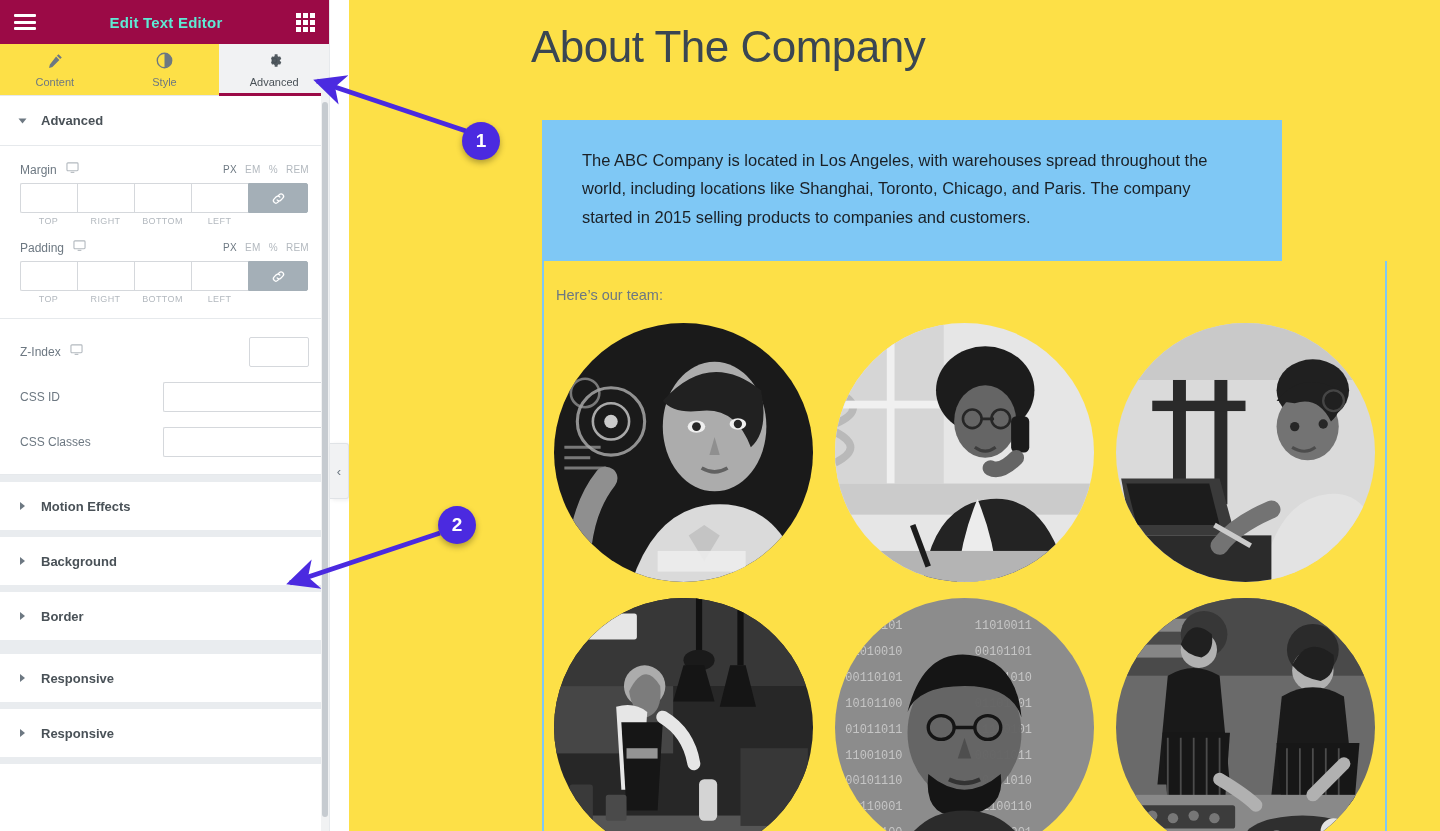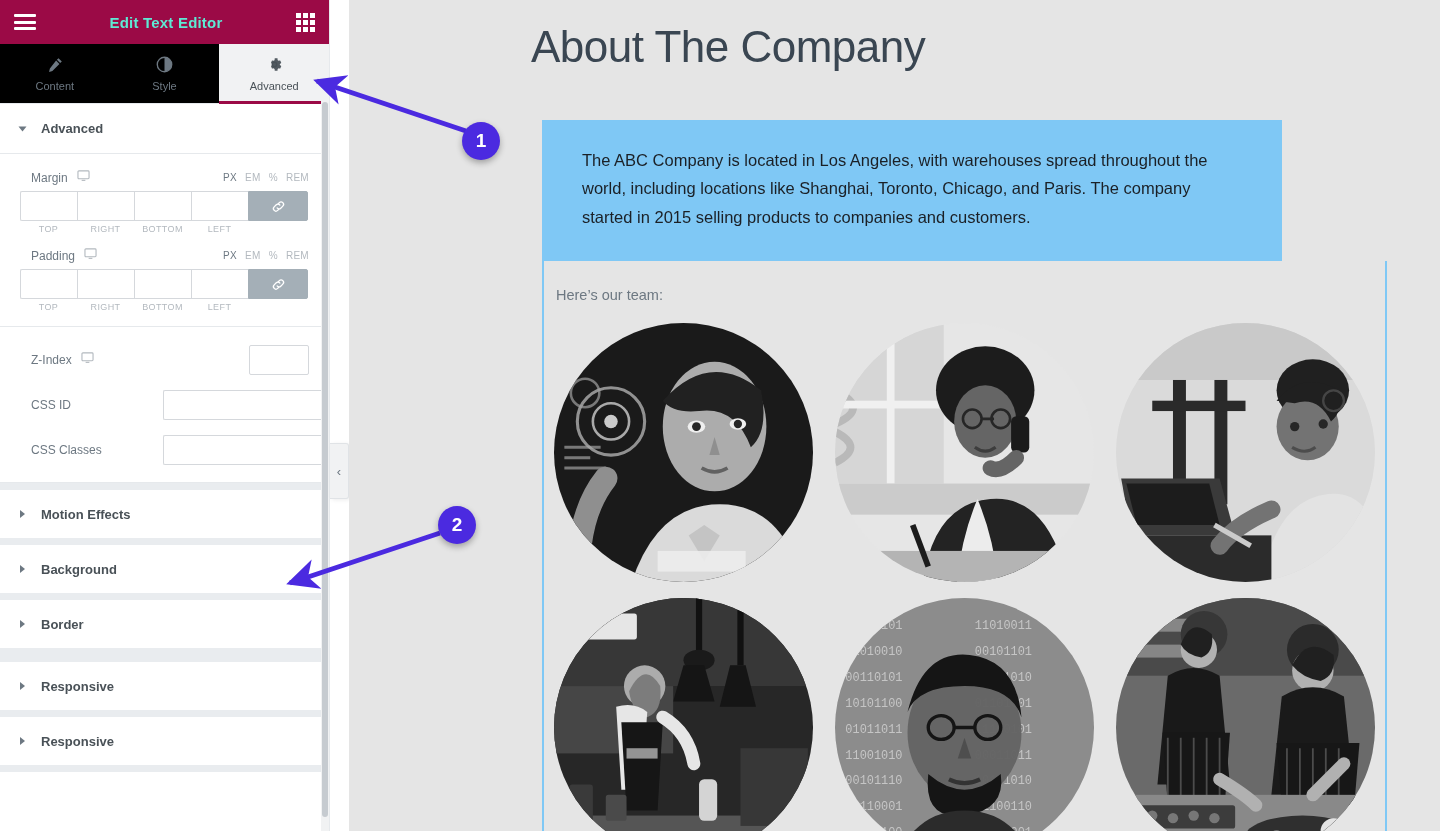--- a/index.html
+++ b/index.html
@@ -118,7 +118,7 @@
 
   
   .canvas { position: absolute; left: 349px; top: 0; right: 0; bottom: 0;
-    background: #e5e5e5; overflow: hidden; }
+    background: #fde047; overflow: hidden; }
   .page-title { font-size: 44px; font-weight: 300; color: #3a4652;
     letter-spacing: -.5px; margin: 22px 0 0 182px; }
 

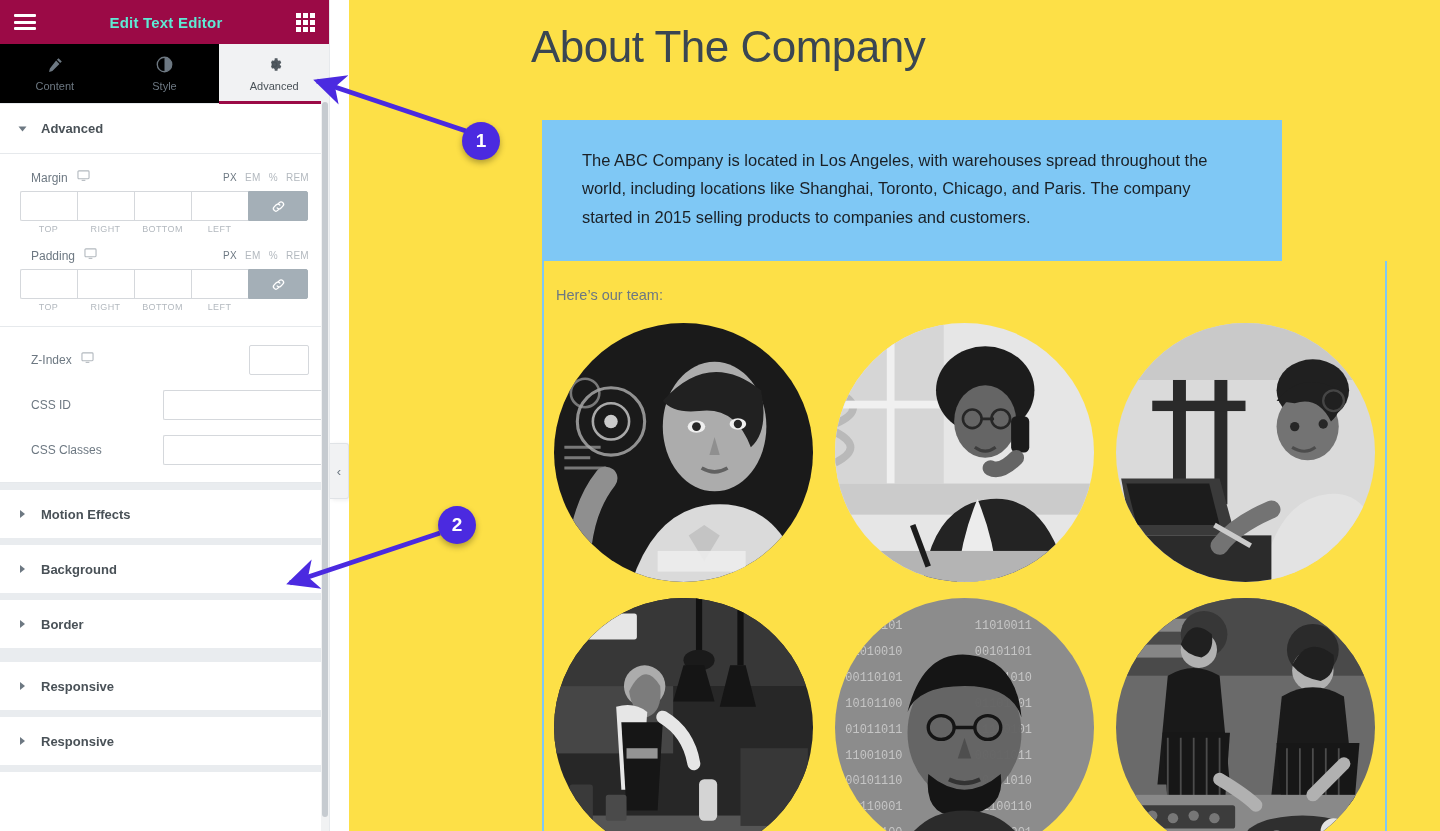--- a/index.html
+++ b/index.html
@@ -37,7 +37,7 @@
   .grid-icon span { background: #fff; display: block; }
 
   
-  .tabs { display: flex; height: 60px; background: #000000;
+  .tabs { display: flex; height: 52px; background: #fde047;
     border-bottom: 1px solid #e6e9ec; }
   .tab { flex: 1; display: flex; flex-direction: column; align-items: center;
     justify-content: center; gap: 6px; cursor: pointer;

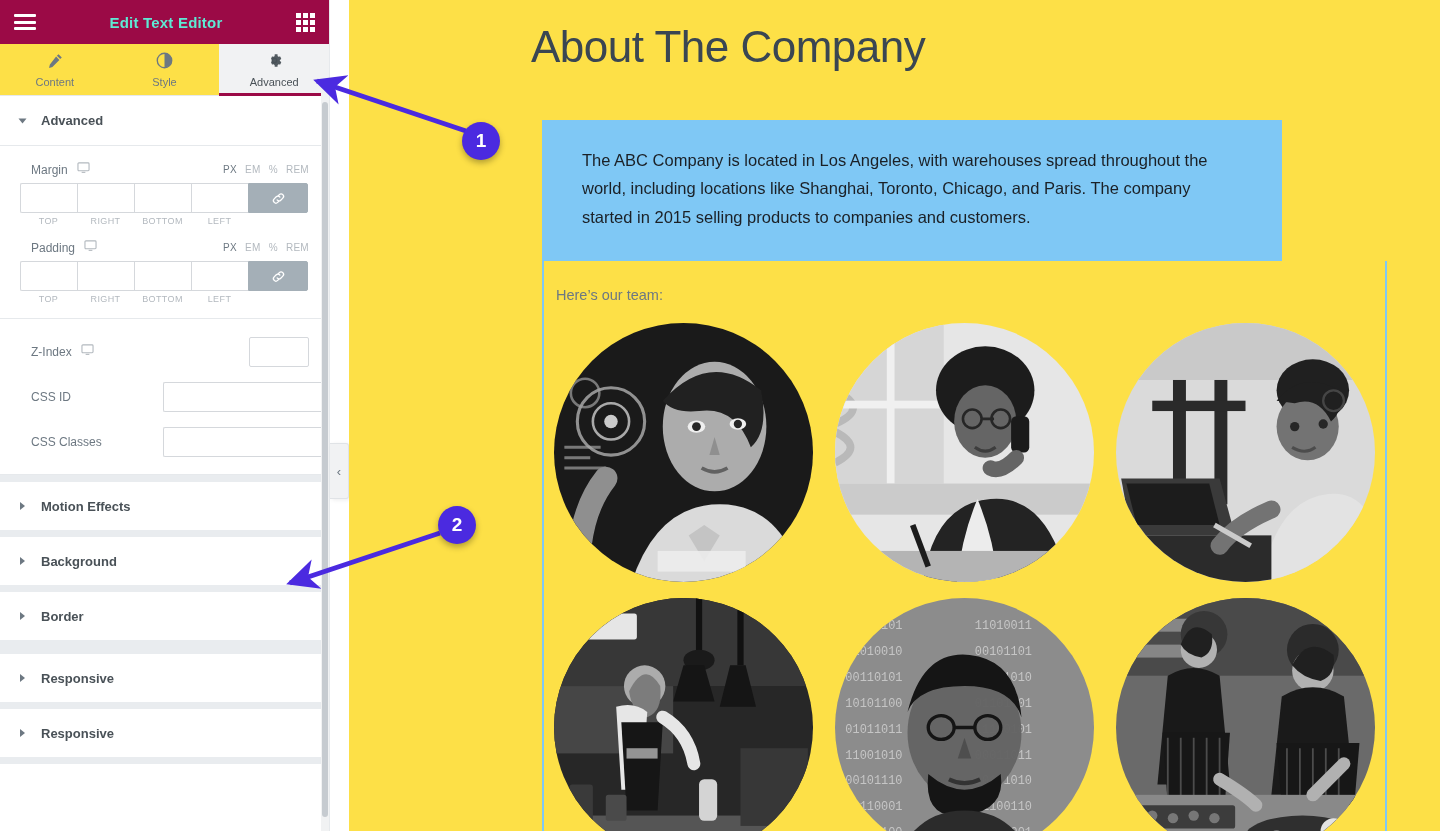--- a/index.html
+++ b/index.html
@@ -62,7 +62,7 @@
   .ctrl-row { display: flex; align-items: center; justify-content: space-between;
     margin-bottom: 6px; }
   .ctrl-label { font-size: 12px; color: #6d7882; display: flex;
-    align-items: center; gap: 9px; margin-left: 11px; }
+    align-items: center; gap: 9px; }
   .units { display: flex; gap: 8px; font-size: 10px; color: #b3b9bf;
     letter-spacing: .3px; }
   .units span { cursor: pointer; }

